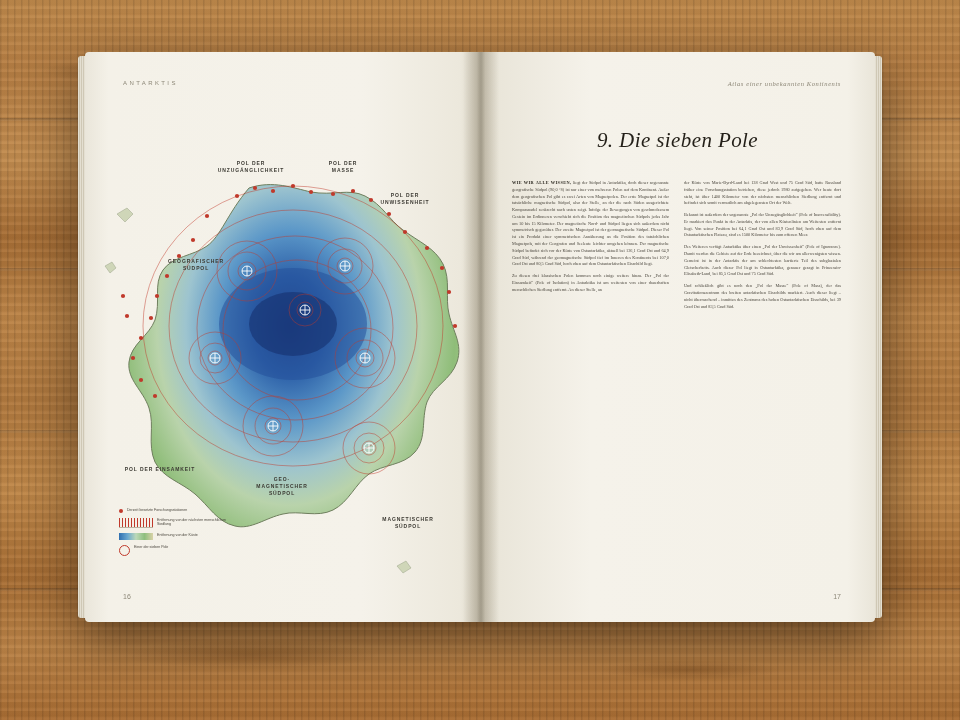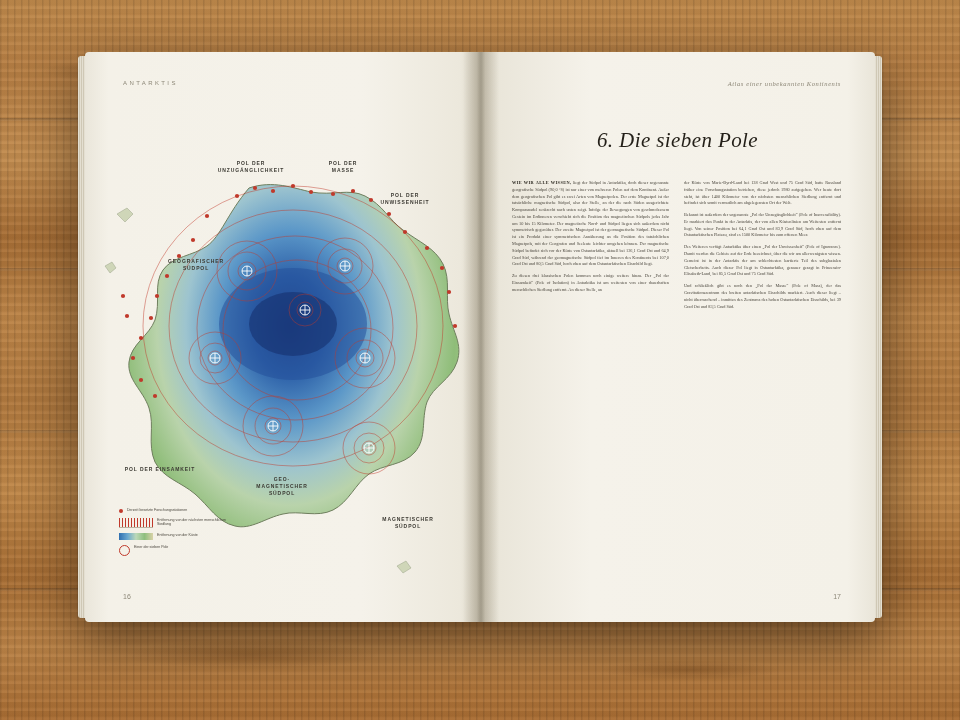--- a/index.html
+++ b/index.html
@@ -298,7 +298,7 @@
   <div class="page right">
     <div class="running-head r">Atlas einer unbekannten Kontinents</div>
 
-    <div class="chapter-title">6. Die sieben Pole</div>
+    <div class="chapter-title">9. Die sieben Pole</div>
 
     <div class="cols">
       <div class="col">

